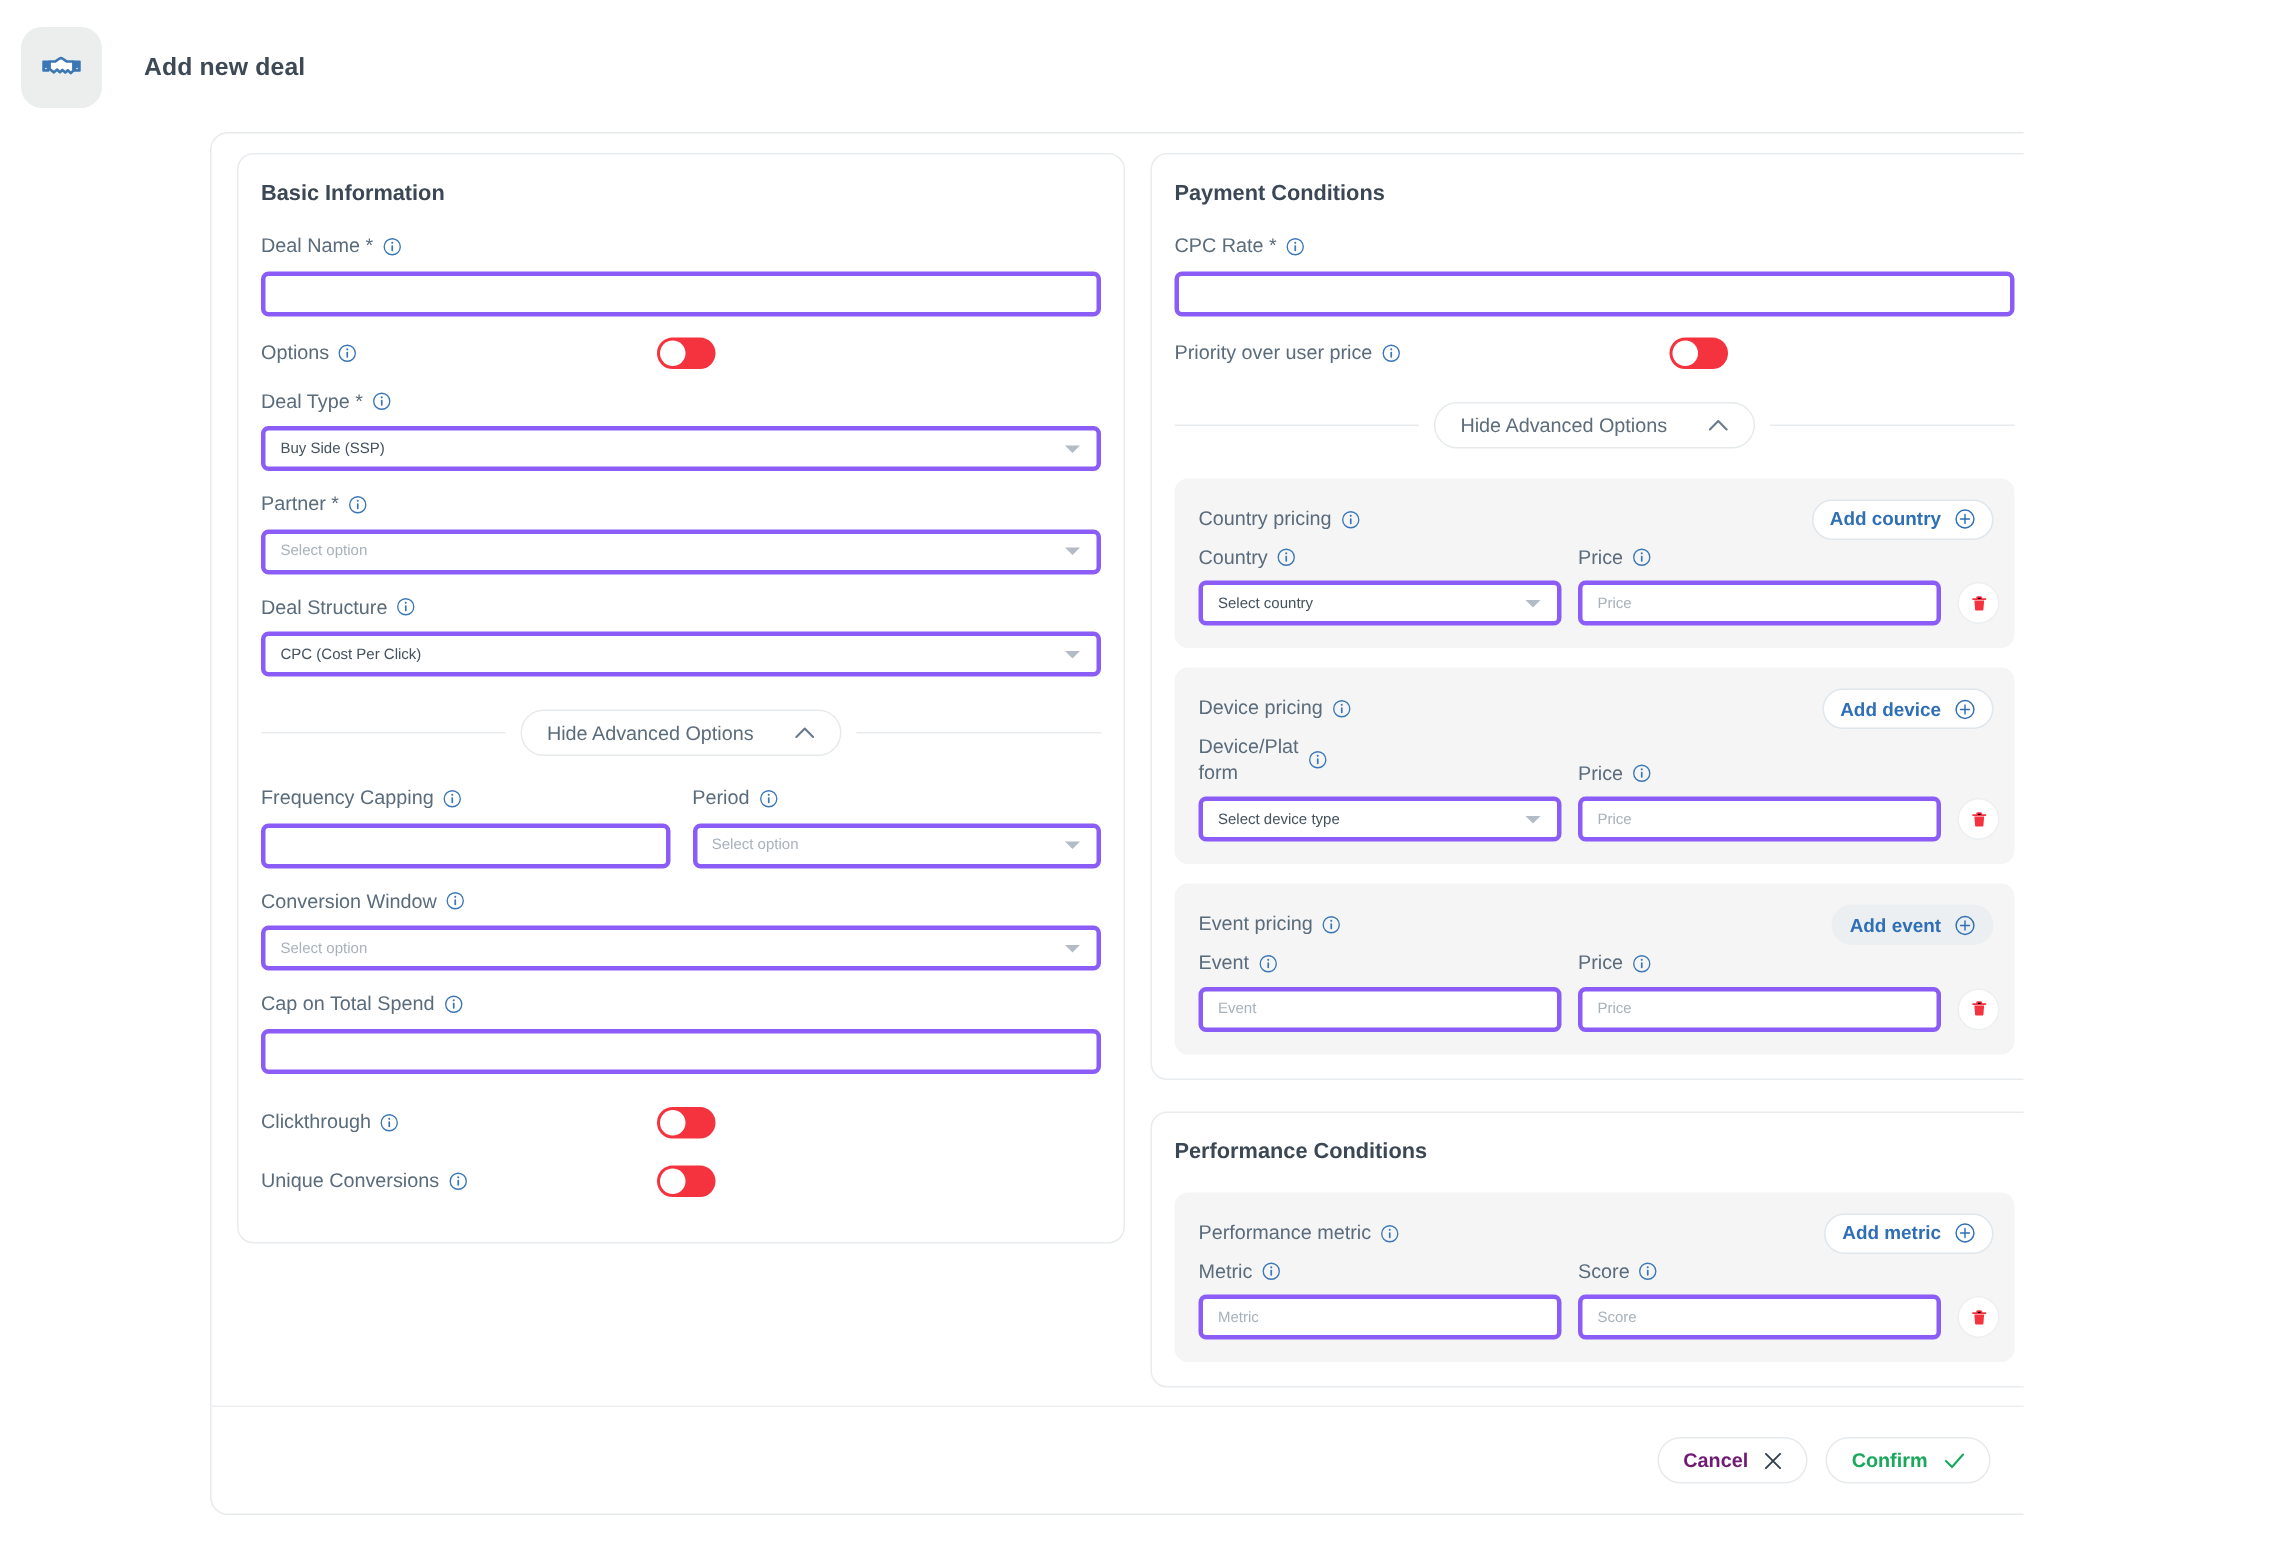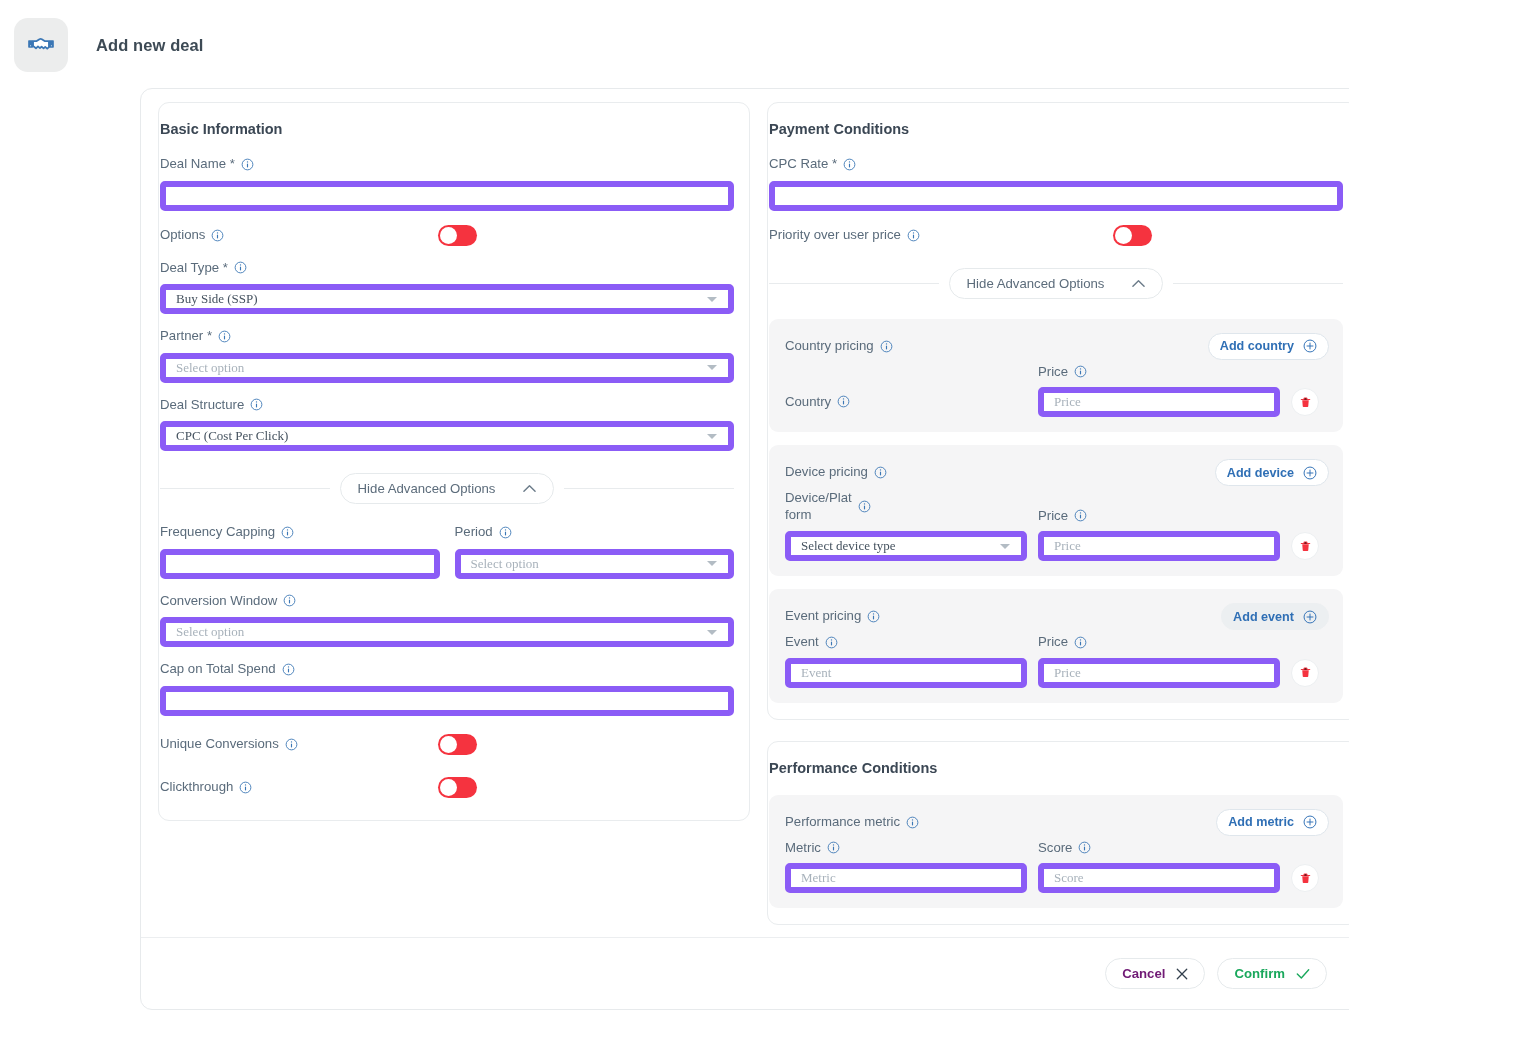--- a/index.html
+++ b/index.html
@@ -32,7 +32,7 @@
   .col-right { width: 592px; flex: 0 0 592px; display: flex; flex-direction: column; gap: 21px; }
 
   .card {
-    background: #fff; border: 1px solid #e9ecee; border-radius: 11px; padding: 18px 15px 16px 1px;
+    background: #fff; border: 1px solid #e9ecee; border-radius: 11px; padding: 18px 15px 16px 15px;
   }
   .card-title { font-size: 14.5px; font-weight: bold; color: #3b4754; margin-bottom: 19px; }
 

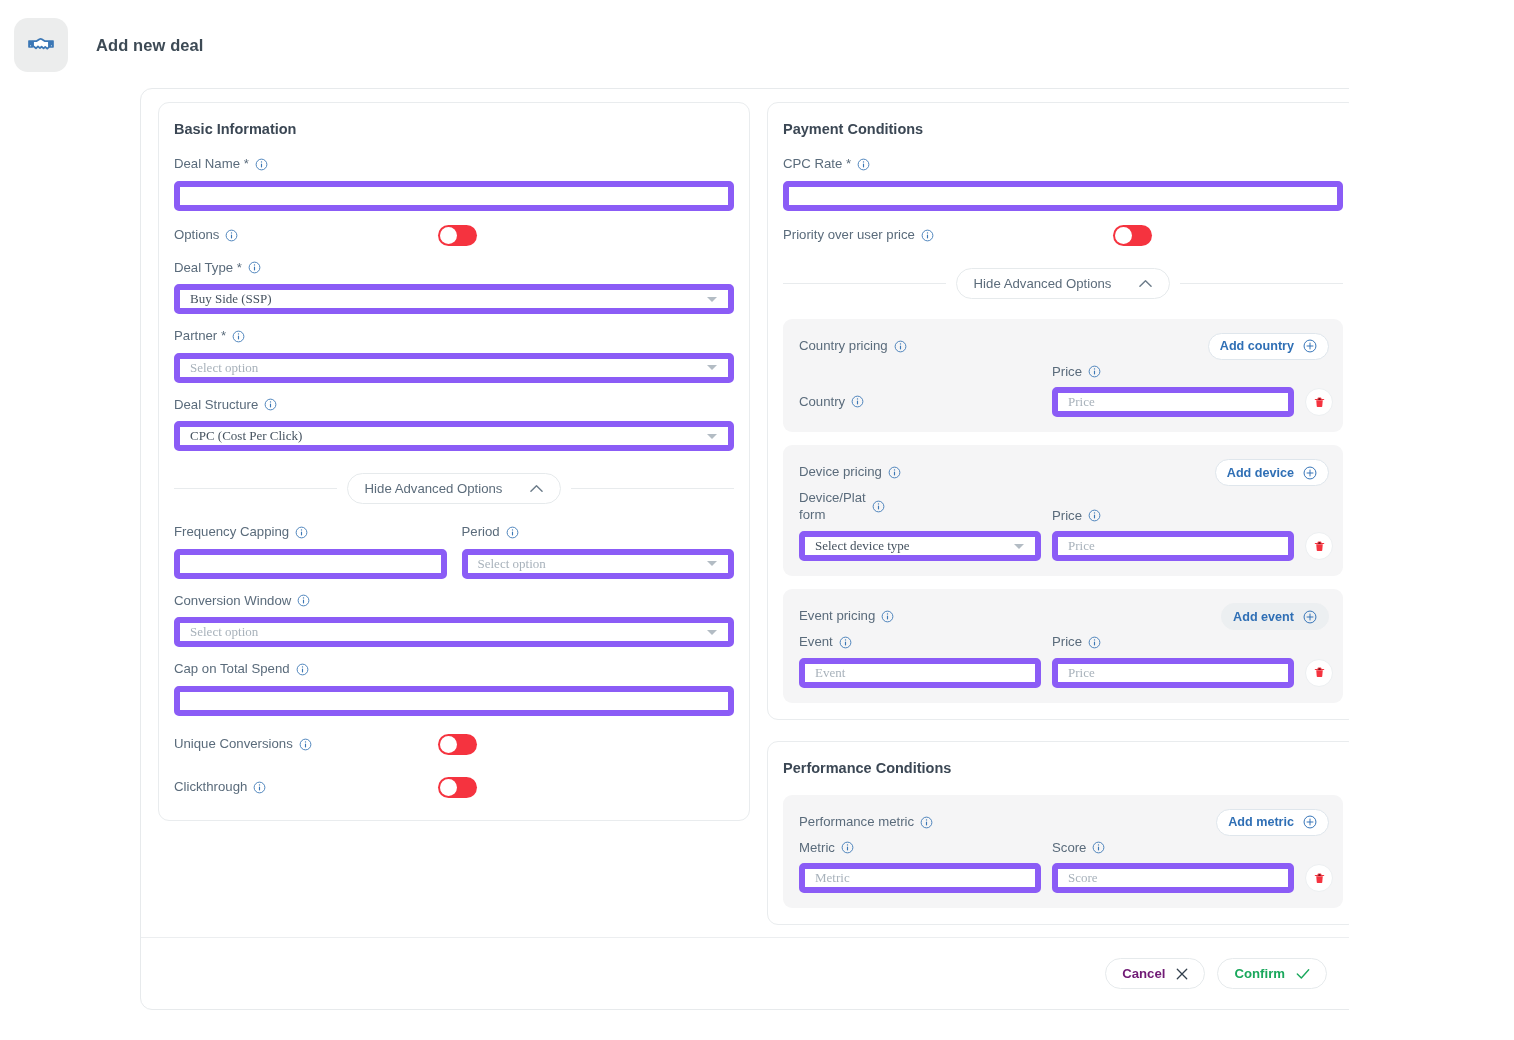--- a/index.html
+++ b/index.html
@@ -46,9 +46,9 @@
   .info { flex: 0 0 auto; display: inline-flex; }
 
   .input, .select {
-    width: 100%; height: 30px; border: 6px solid #8b5cf6; border-radius: 5px; background: #fff;
-    font-size: 13px; color: #45525f; padding: 0 10px; display: flex; align-items: center;
-    font-family: Liberation Serif, serif;
+    width: 100%; height: 30px; border: 3px solid #8b5cf6; border-radius: 5px; background: #fff;
+    font-size: 10px; color: #45525f; padding: 0 10px; display: flex; align-items: center;
+    font-family: Liberation Sans, sans-serif;
   }
   .select { justify-content: space-between; cursor: pointer; }
   .ph { color: #a8b2bb; }

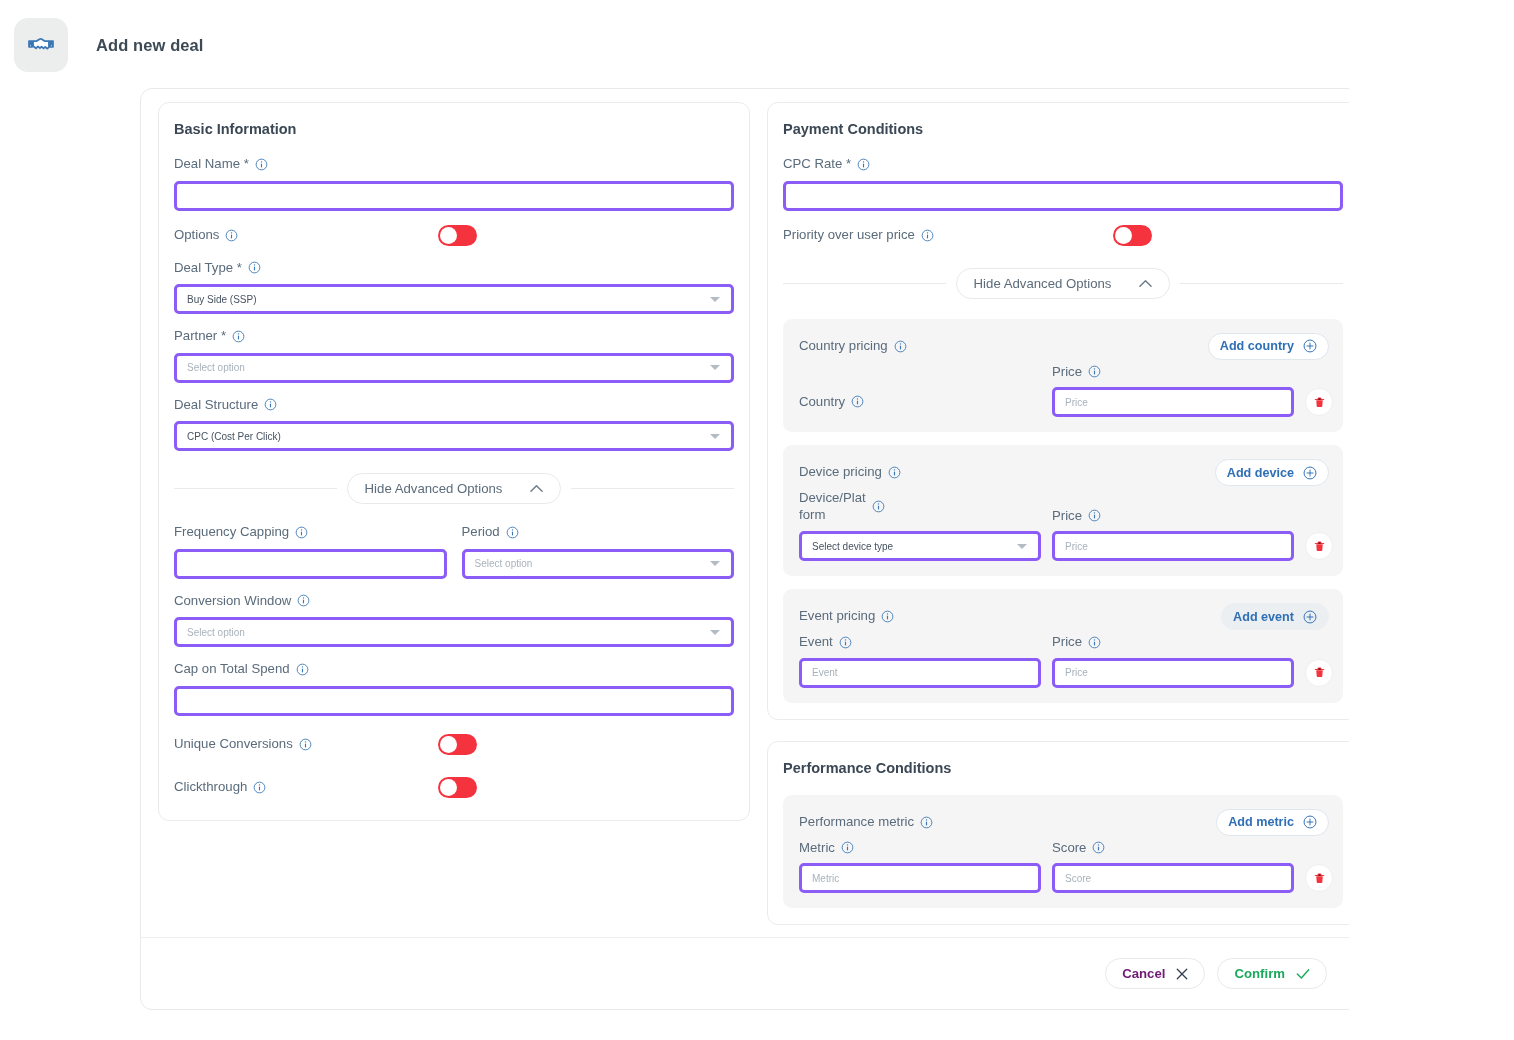--- a/index.html
+++ b/index.html
@@ -415,6 +415,10 @@
                         <rect x="7.3" y="6.7" width="1.4" height="5" rx="0.6" fill="#3b77b5"></rect>
                       </svg>
                   </span>
+                </div>
+                <div class="select">
+                  <span>Select country</span>
+                  <span class="caret"></span>
                 </div>
               </div>
               <div class="panel-col c2">

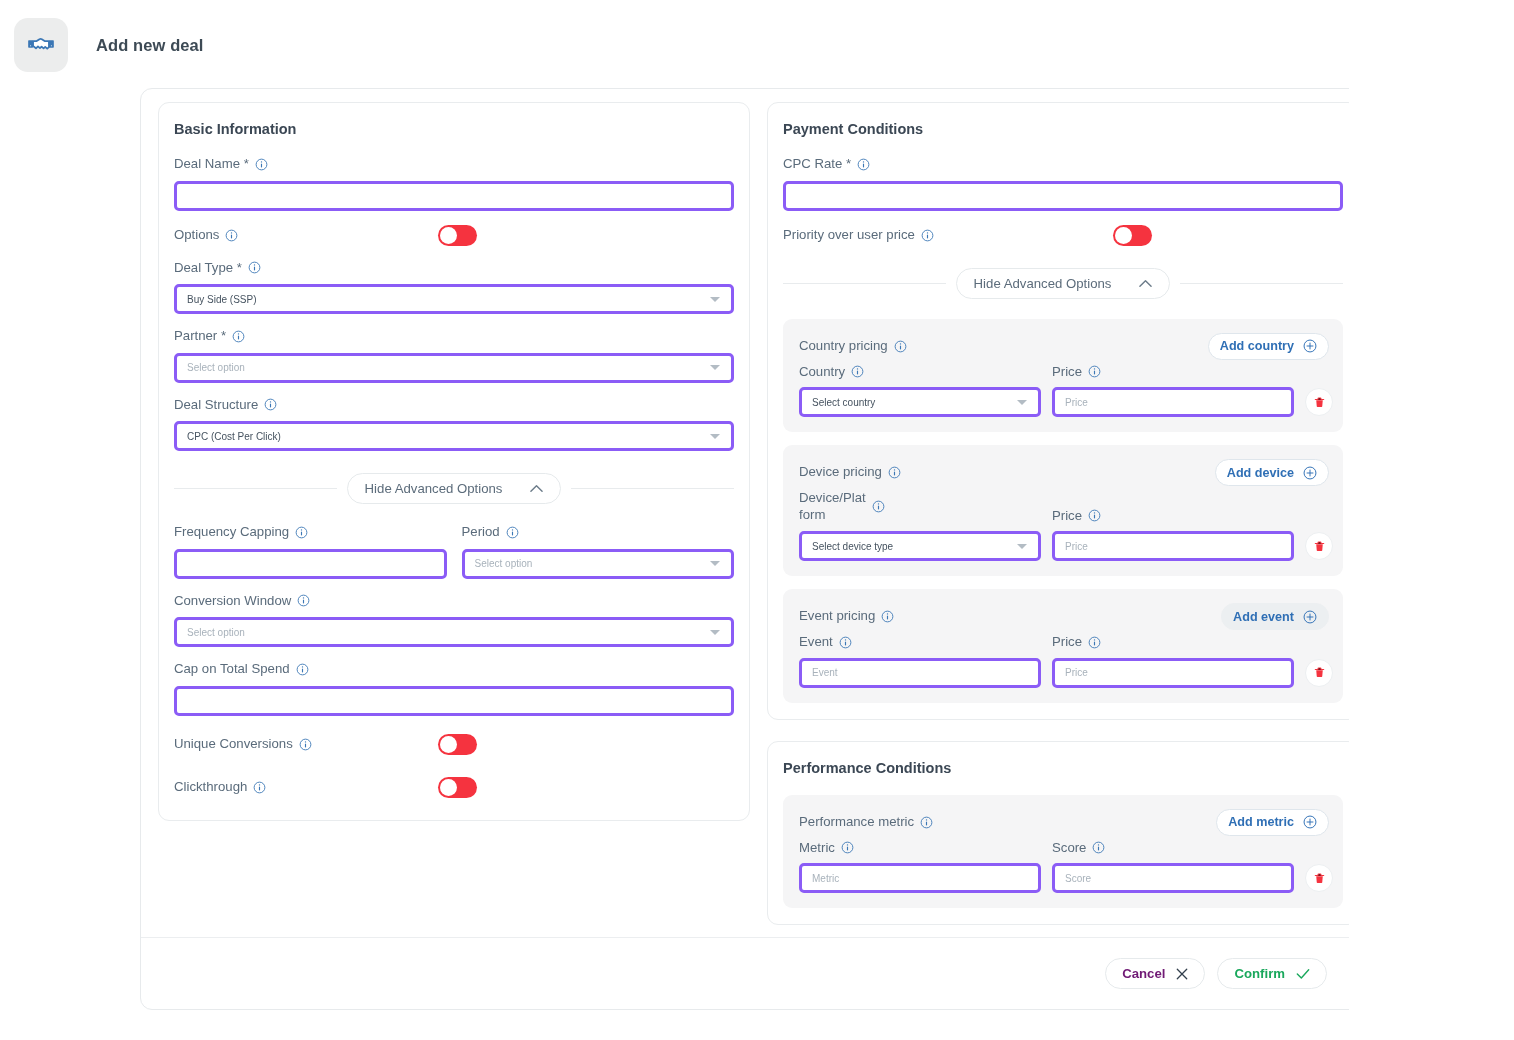--- a/index.html
+++ b/index.html
@@ -297,9 +297,9 @@
             <div class="input"></div>
           </div>
 
-          <div class="toggle-row" style="margin-top:18px;">
-            <div class="flabel">
-              <span class="txt">Unique Conversions</span>
+          <div class="toggle-row" style="margin-top:22px;margin-bottom:6px;">
+            <div class="flabel">
+              <span class="txt">Clickthrough</span>
               <span class="info">
                 <svg width="13" height="13" viewBox="0 0 16 16">
                     <circle cx="8" cy="8" r="6.6" fill="none" stroke="#3b77b5" stroke-width="1.1"></circle>
@@ -315,9 +315,9 @@
             </div>
           </div>
 
-          <div class="toggle-row" style="margin-top:22px;margin-bottom:6px;">
-            <div class="flabel">
-              <span class="txt">Clickthrough</span>
+          <div class="toggle-row" style="margin-top:18px;">
+            <div class="flabel">
+              <span class="txt">Unique Conversions</span>
               <span class="info">
                 <svg width="13" height="13" viewBox="0 0 16 16">
                     <circle cx="8" cy="8" r="6.6" fill="none" stroke="#3b77b5" stroke-width="1.1"></circle>

